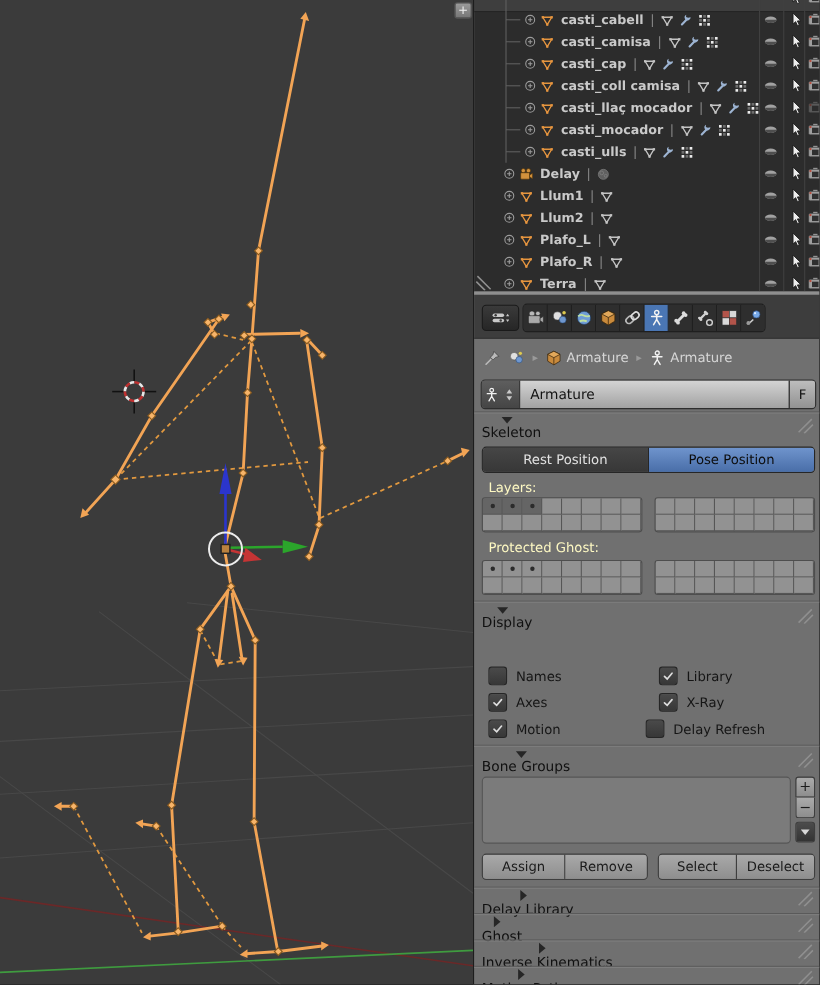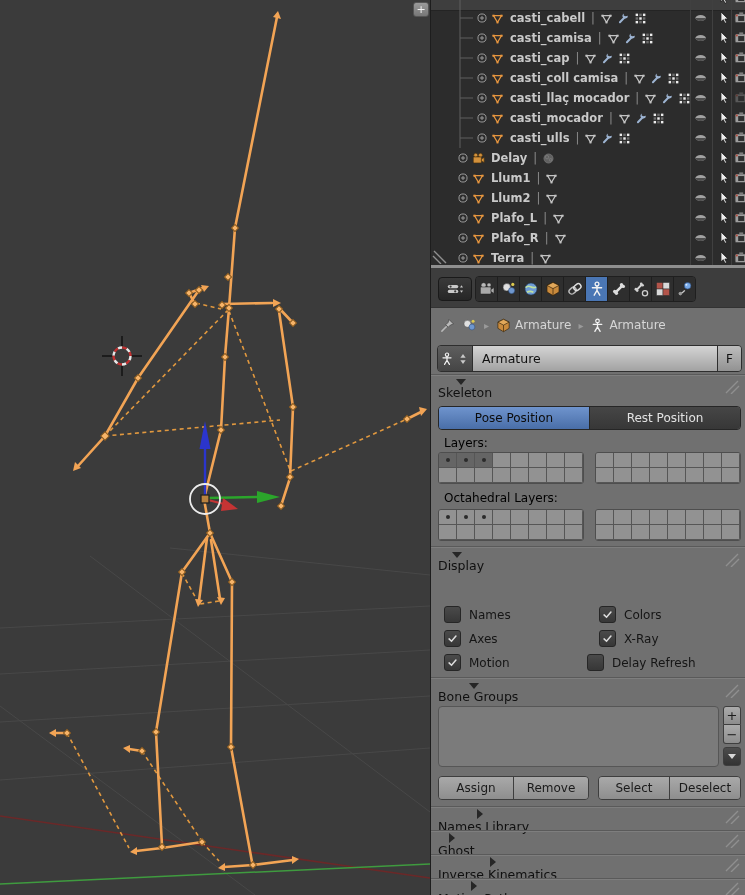--- a/index.html
+++ b/index.html
@@ -808,8 +808,8 @@
       </svg>
 
     <div class="seg2">
+      <div class="segbtn">Rest Position</div>
       <div class="segbtn blue">Pose Position</div>
-      <div class="segbtn">Rest Position</div>
     </div>
 
     <span class="plabel" style="top:436px">Layers:</span>

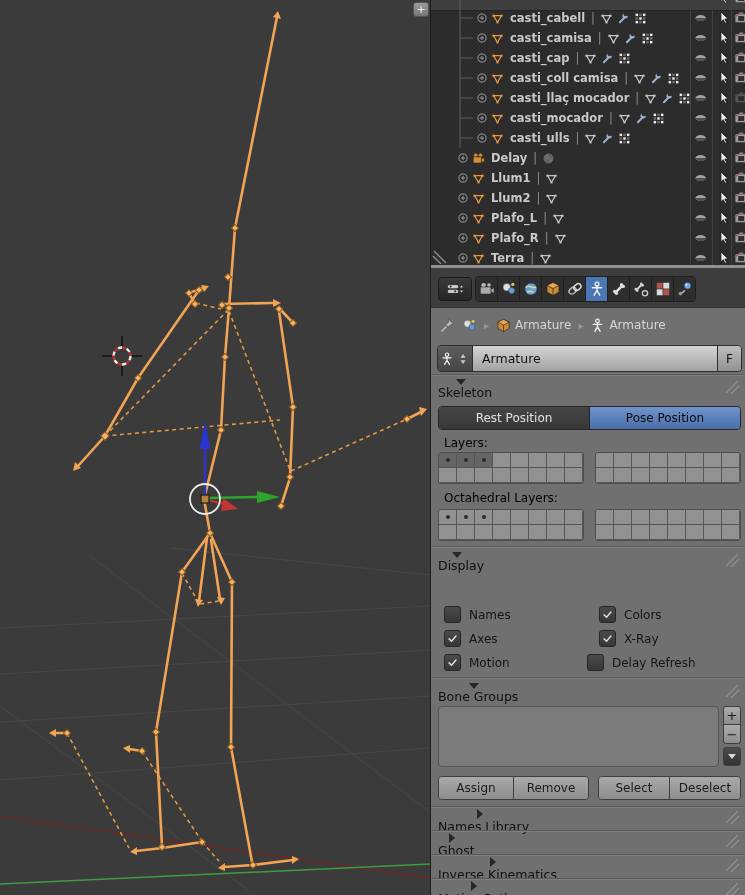--- a/index.html
+++ b/index.html
@@ -61,7 +61,7 @@
   .segbtn{flex:1;display:flex;align-items:center;justify-content:center;font-size:12px;color:#e2e2e2;background:linear-gradient(#464646,#373737);border-right:1px solid #262626;cursor:pointer;}
   .segbtn:last-child{border-right:none;}
   .segbtn.blue{background:linear-gradient(#6f94cd,#496ea8);color:#0c0c0c;}
-  .plabel{position:absolute;left:13px;color:#000000;font-size:12px;}
+  .plabel{position:absolute;left:13px;color:#fef9c3;font-size:12px;}
   .lgrid{position:absolute;display:grid;grid-template-columns:repeat(8,1fr);grid-template-rows:15px 15px;width:144px;border:1px solid #4e4e4e;border-radius:3px;overflow:hidden;}
   .lcell{background:#929292;border-right:1px solid #565656;border-bottom:1px solid #565656;position:relative;cursor:pointer;}
   .lcell.on{background:#656565;}

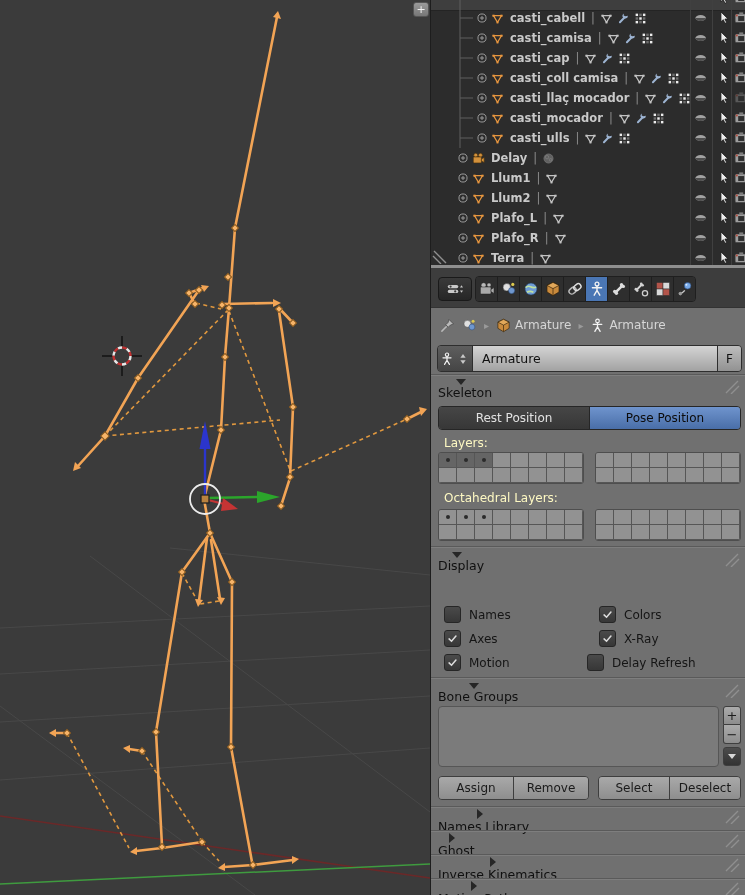--- a/index.html
+++ b/index.html
@@ -856,7 +856,7 @@
         <div class="lcell"></div>
       </div>
 
-    <span class="plabel" style="top:491px">Octahedral Layers:</span>
+    <span class="plabel" style="top:491px">Protected Ghost:</span>
     <div class="lgrid" style="left:7px;top:509px" id="g-prot-l">
         <div class="lcell">
           <span class="dot"></span>

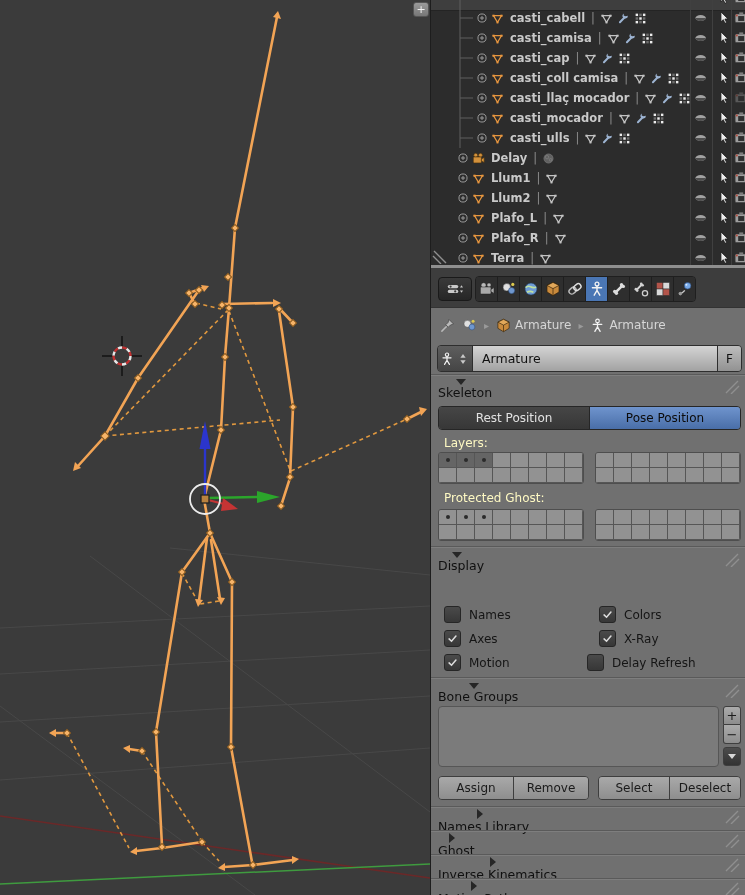--- a/index.html
+++ b/index.html
@@ -940,7 +940,7 @@
             <use href="#i-check"></use>
           </svg>
         </span>
-      <span>Colors</span>
+      <span>Library</span>
     </div>
     <div class="ckrow" style="left:168px;top:630px">
       <span class="ckbox checked">

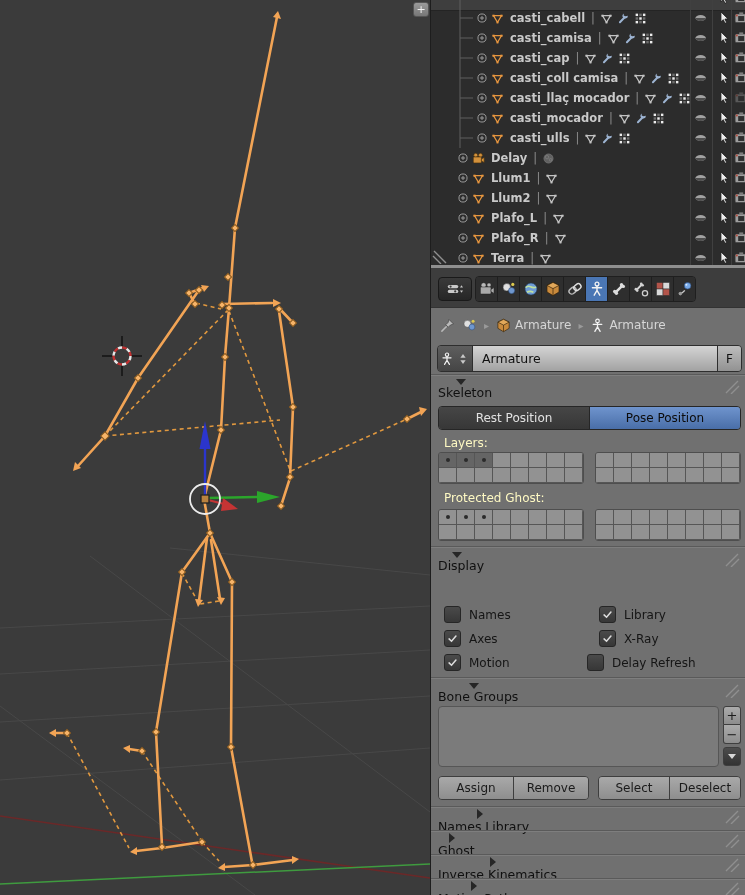--- a/index.html
+++ b/index.html
@@ -988,7 +988,7 @@
     <div class="psep" style="top:806px"></div>
     <div class="phead" style="top:809px">
       <span class="tri-r"></span>
-      <span>Names Library</span>
+      <span>Delay Library</span>
     </div>
     <svg class="hatch" style="left:287px;top:809px">
         <use href="#i-hatch"></use>

